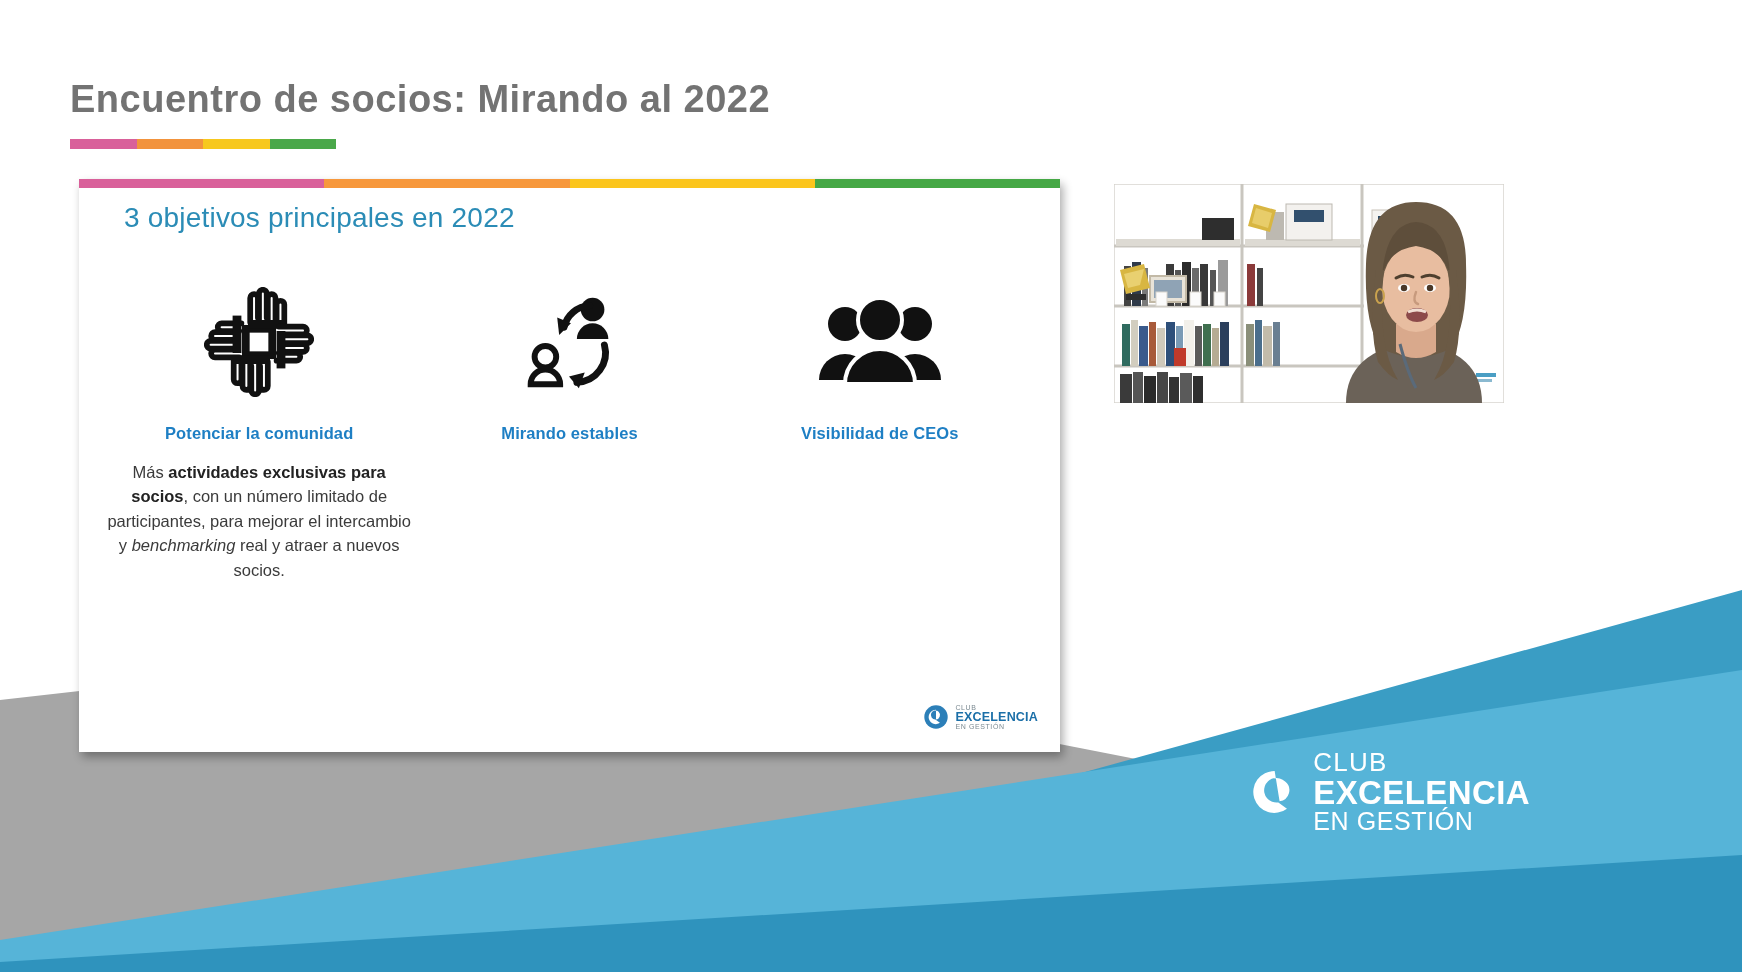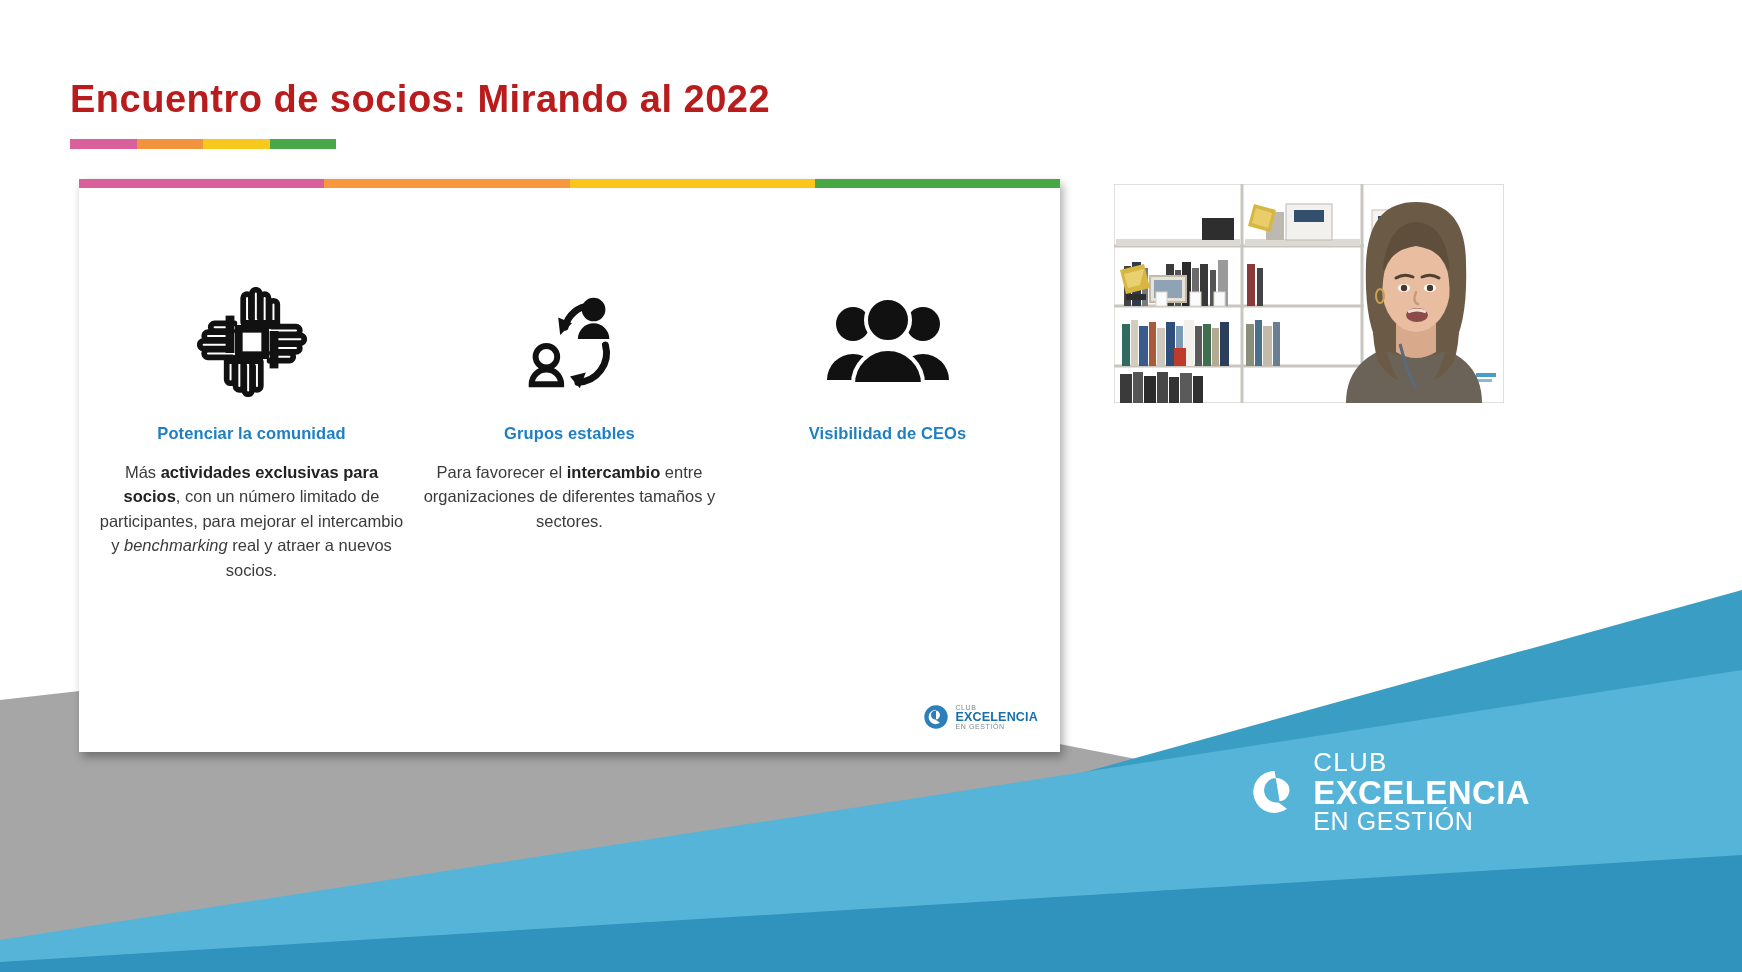--- a/index.html
+++ b/index.html
@@ -14,7 +14,7 @@
   .title{
     position:absolute;left:70px;top:78px;
     font-size:38px;font-weight:bold;letter-spacing:.5px;
-    color:#b91c1c;white-space:nowrap;z-index:5;
+    color:#737373;white-space:nowrap;z-index:5;
   }
   .title-bar{
     position:absolute;left:70px;top:139px;width:266px;height:10px;

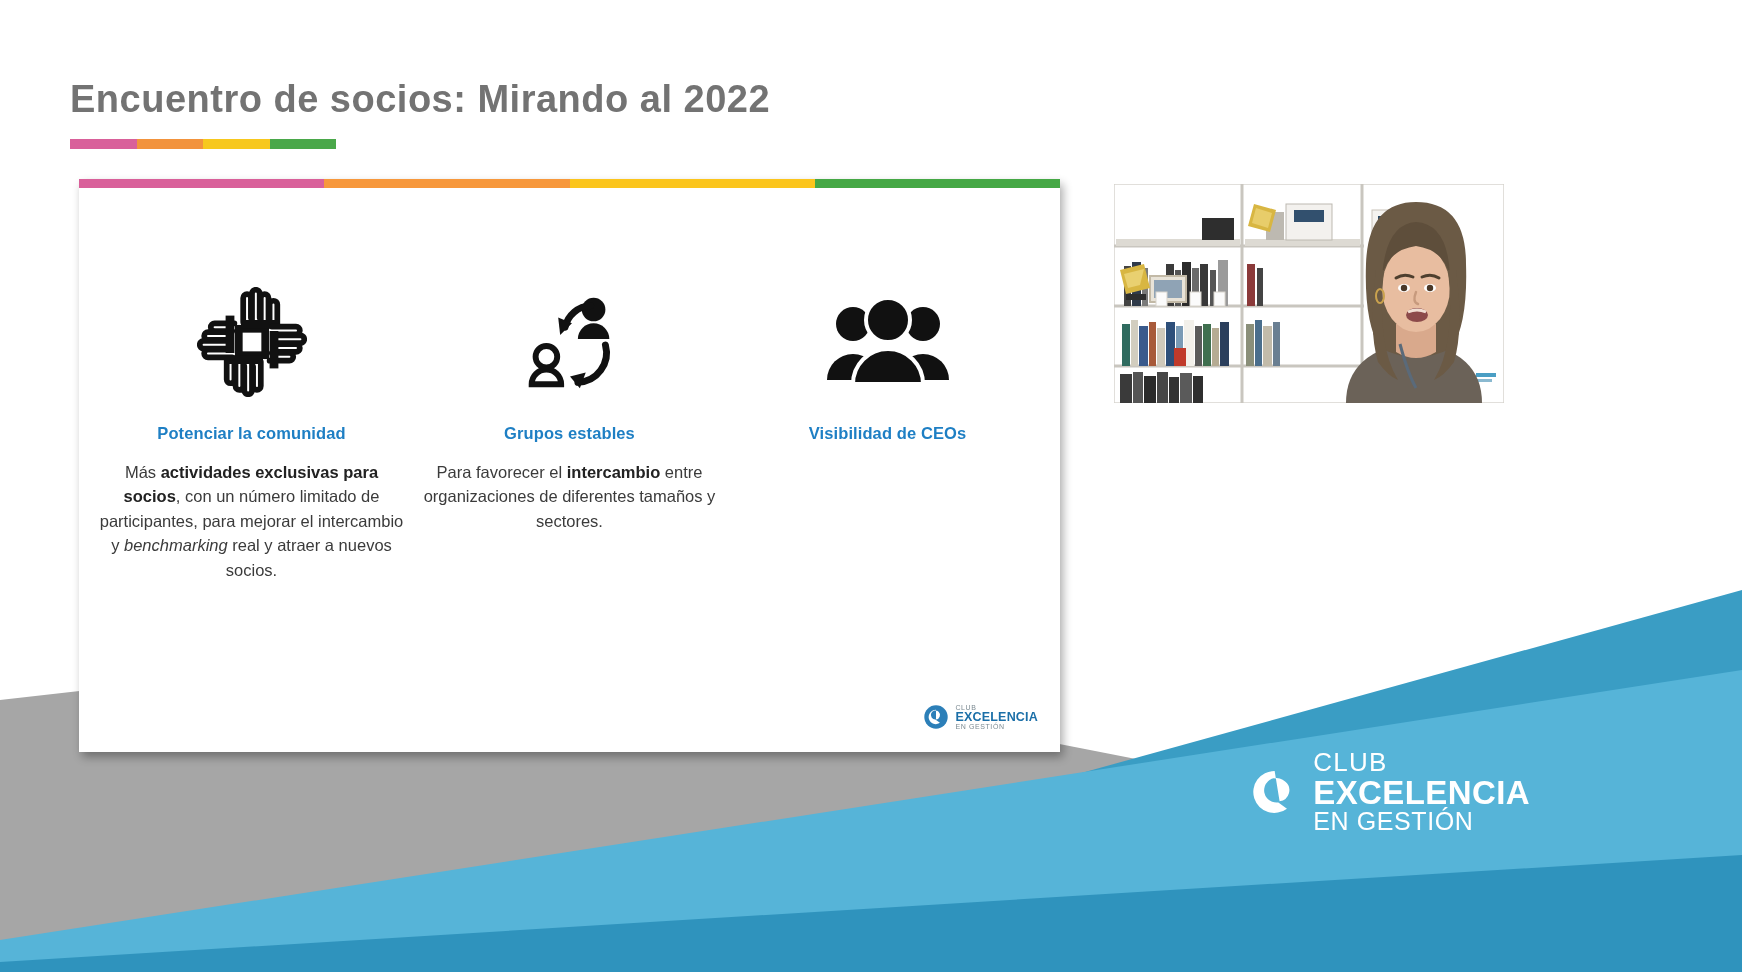--- a/index.html
+++ b/index.html
@@ -102,6 +102,7 @@
     <span style="width:25%;background:#45a845"></span>
   </div>
 
+  <div class="slide-title">3 objetivos principales en 2022</div>
 
   <div class="cols">
 

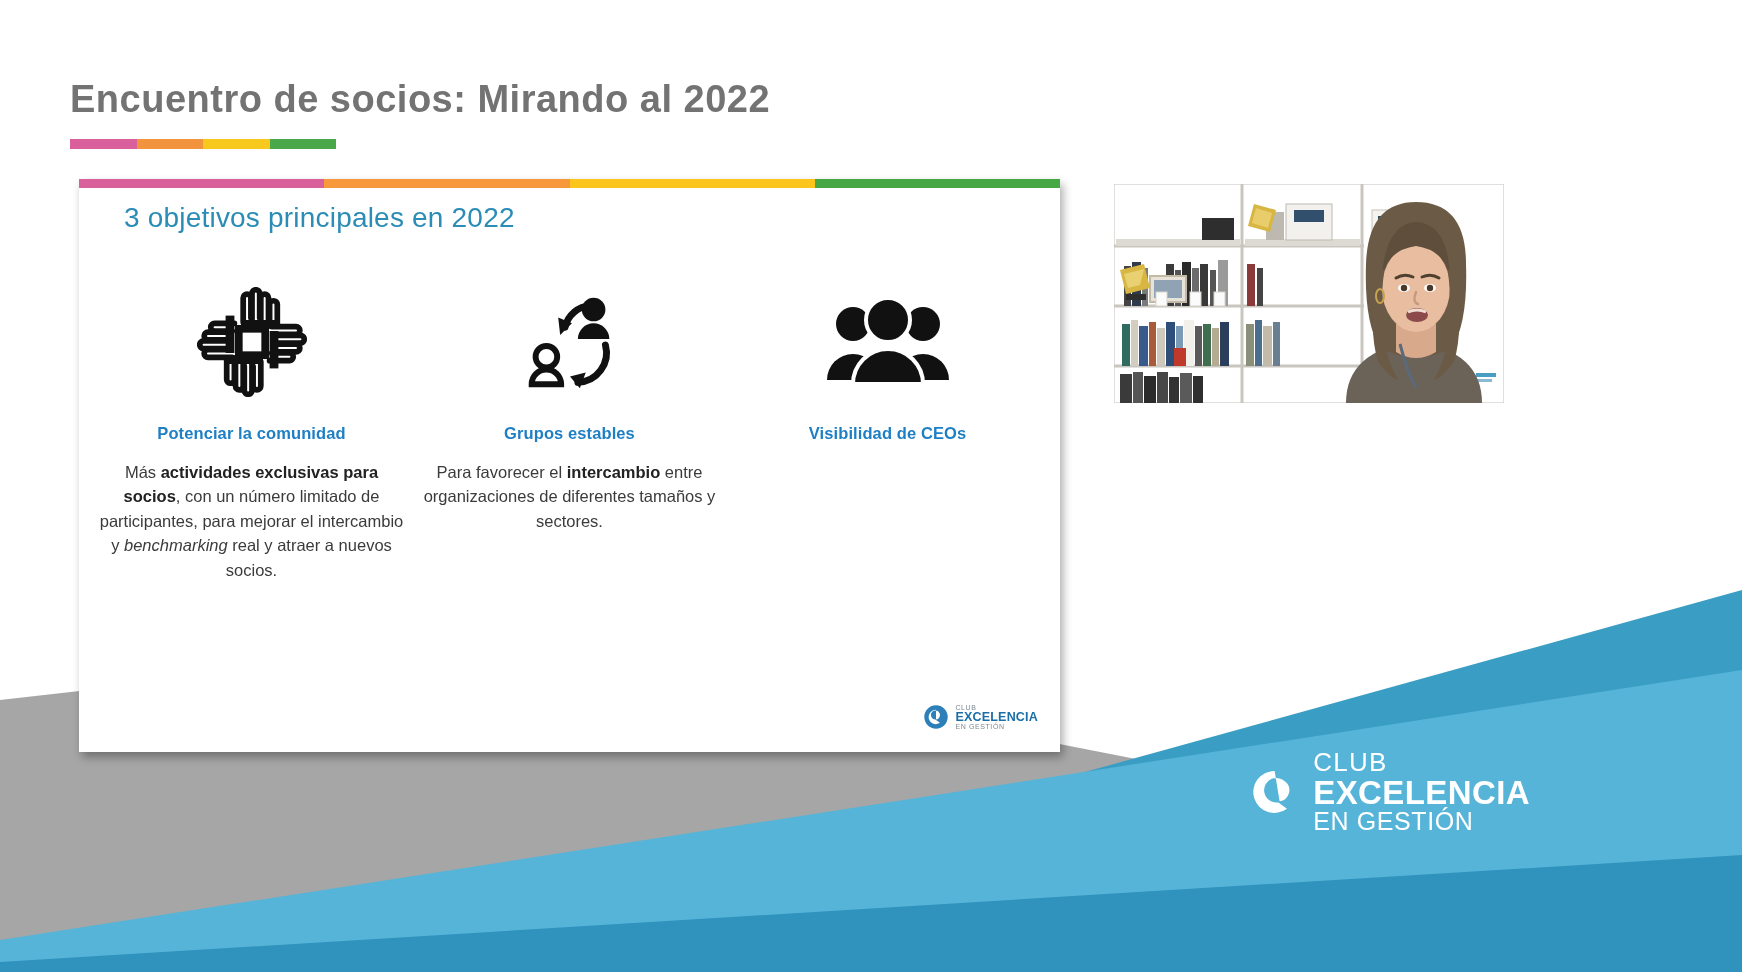--- a/index.html
+++ b/index.html
@@ -35,7 +35,7 @@
   }
   .cols{
     position:absolute;left:0;top:105px;width:981px;
-    display:flex;justify-content:space-between;padding:0 20px;
+    display:flex;justify-content:space-between;padding:0 28px;
     box-sizing:border-box;
     gap:6px;
   }

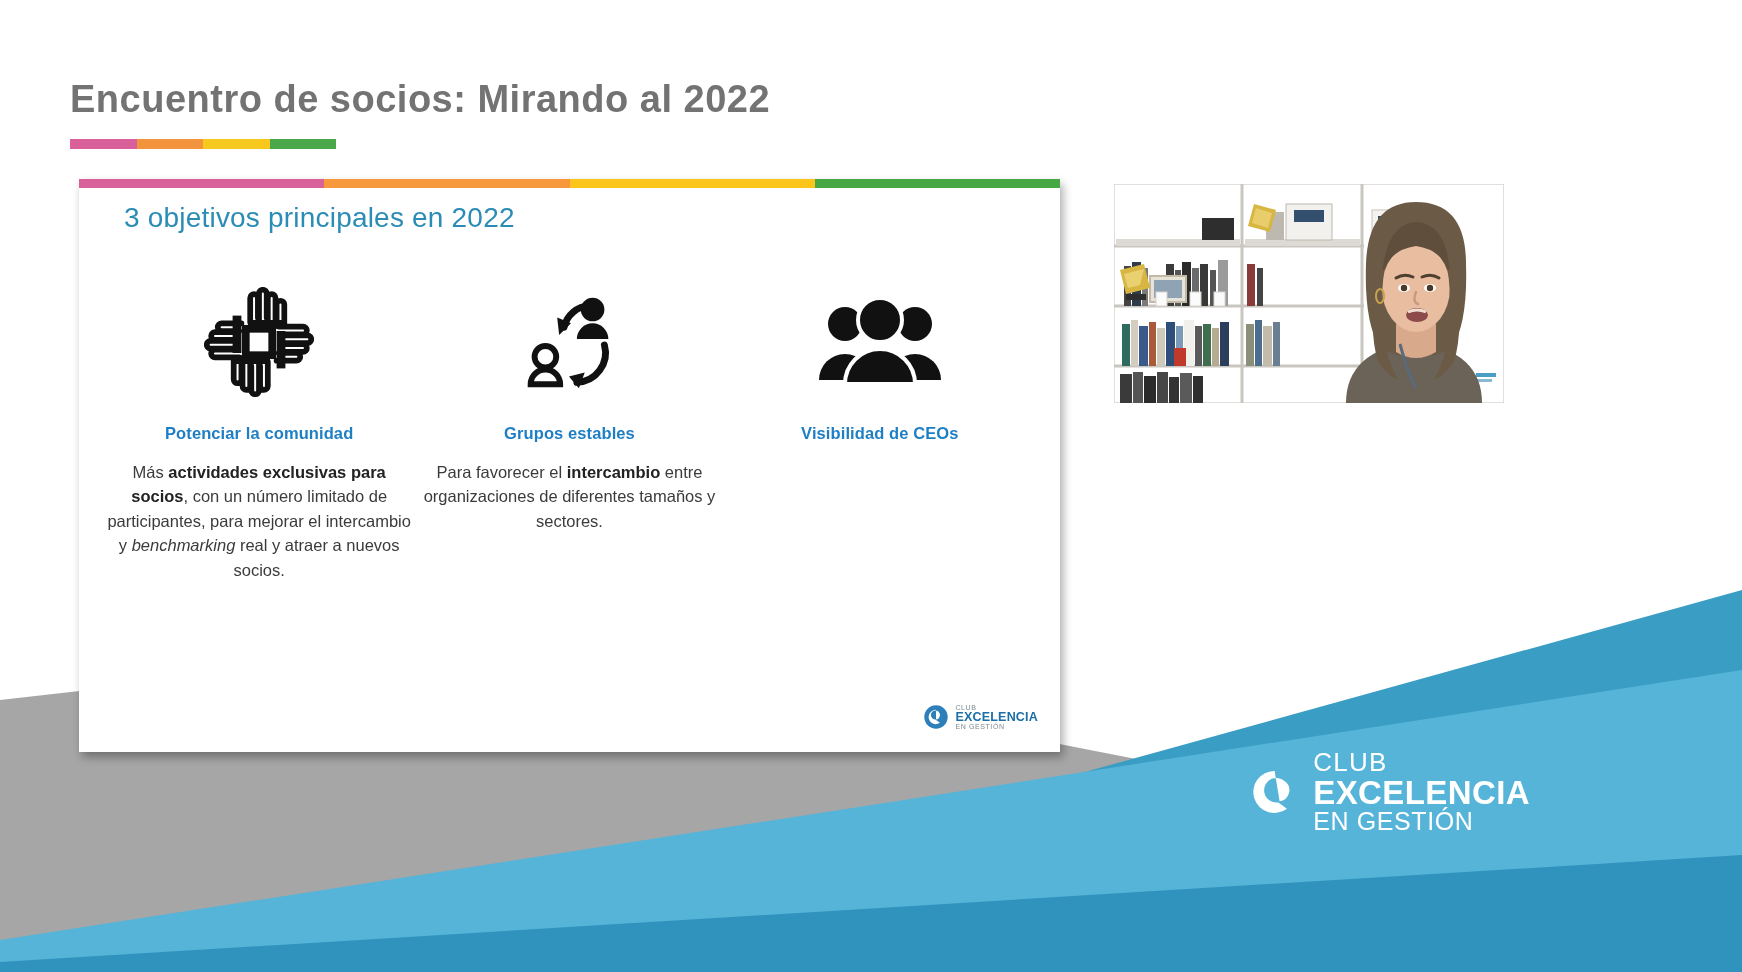--- a/index.html
+++ b/index.html
@@ -151,7 +151,7 @@
           <polygon points="76,86 70,102 60,90"></polygon>
         </svg>
       </div>
-      <div class="col-head">Grupos estables</div>
+      <div class="col-head">Mirando estables</div>
       <div class="col-body">
           <p>Para favorecer el <b>intercambio</b> entre organizaciones de diferentes tamaños y sectores.</p>
         </div>

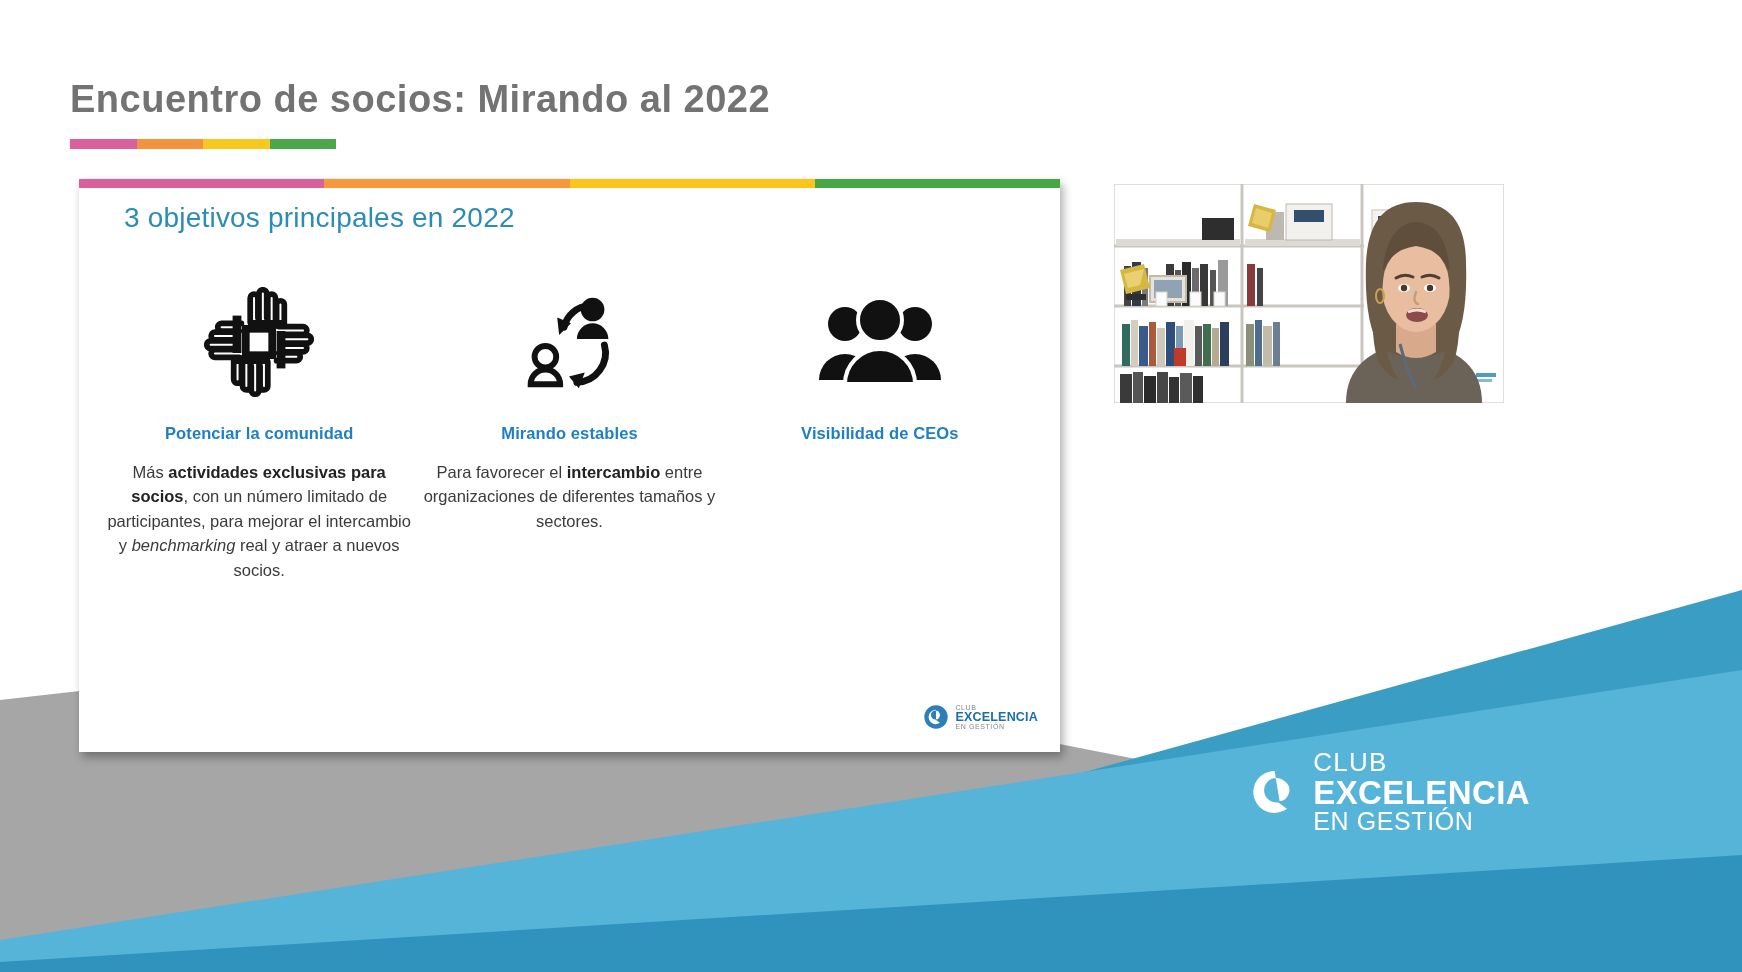--- a/index.html
+++ b/index.html
@@ -152,9 +152,6 @@
         </svg>
       </div>
       <div class="col-head">Mirando estables</div>
-      <div class="col-body">
-          <p>Para favorecer el <b>intercambio</b> entre organizaciones de diferentes tamaños y sectores.</p>
-        </div>
     </div>
 
     <div class="col">

